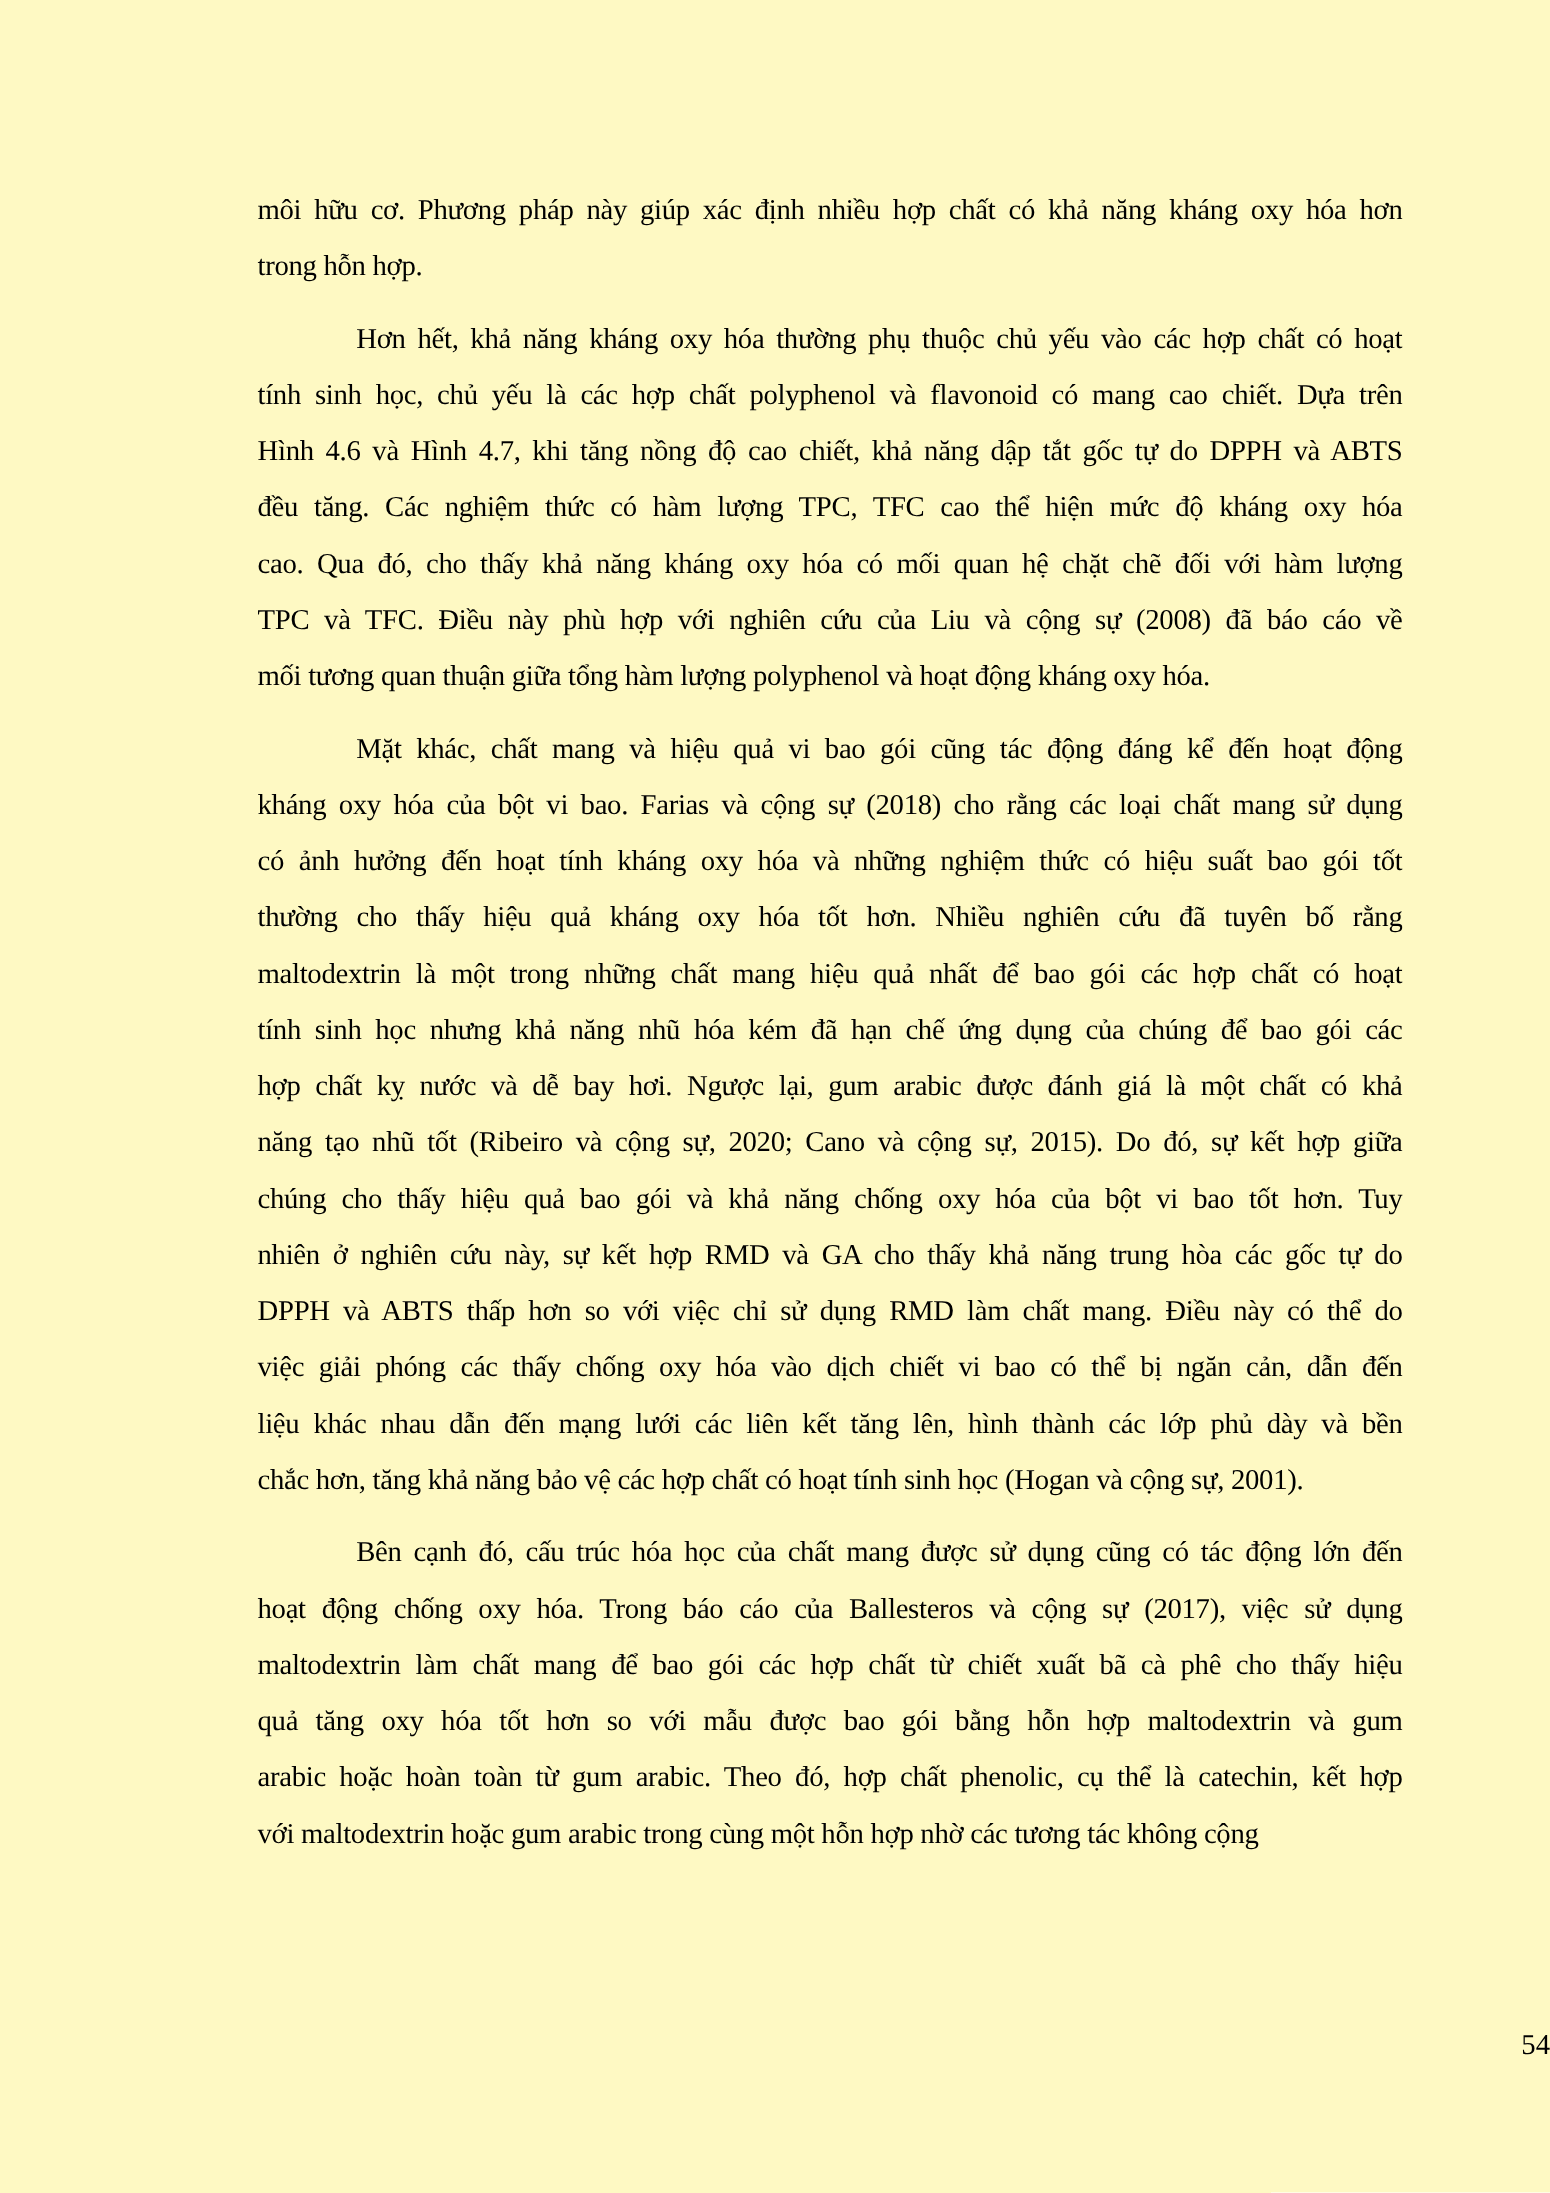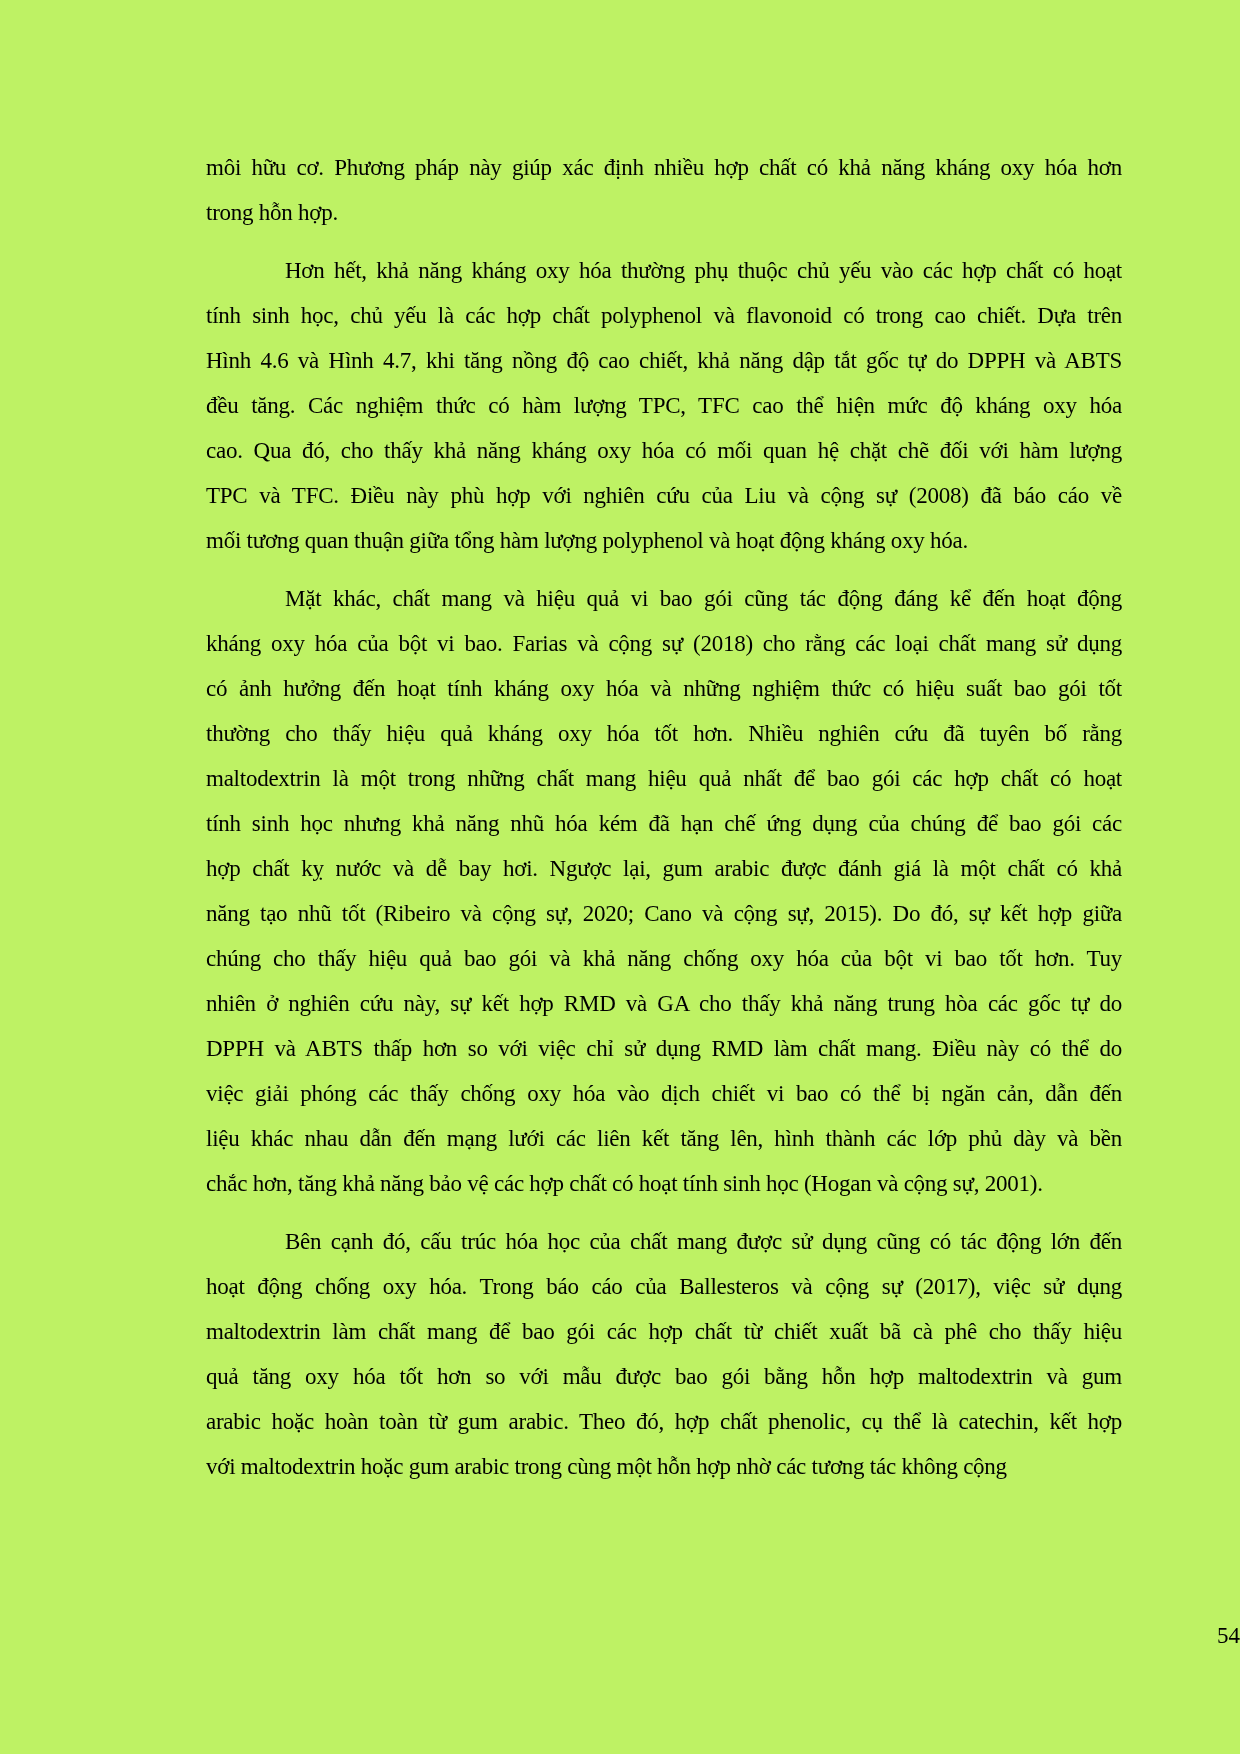--- a/index.html
+++ b/index.html
@@ -7,7 +7,7 @@
     position: relative;
     width: 1240px;
     height: 1754px;
-    background: #bef264;
+    background: #fef9c3;
     overflow: hidden;
     font-family: "Liberation Serif", "DejaVu Serif", serif;
     color: #000000;

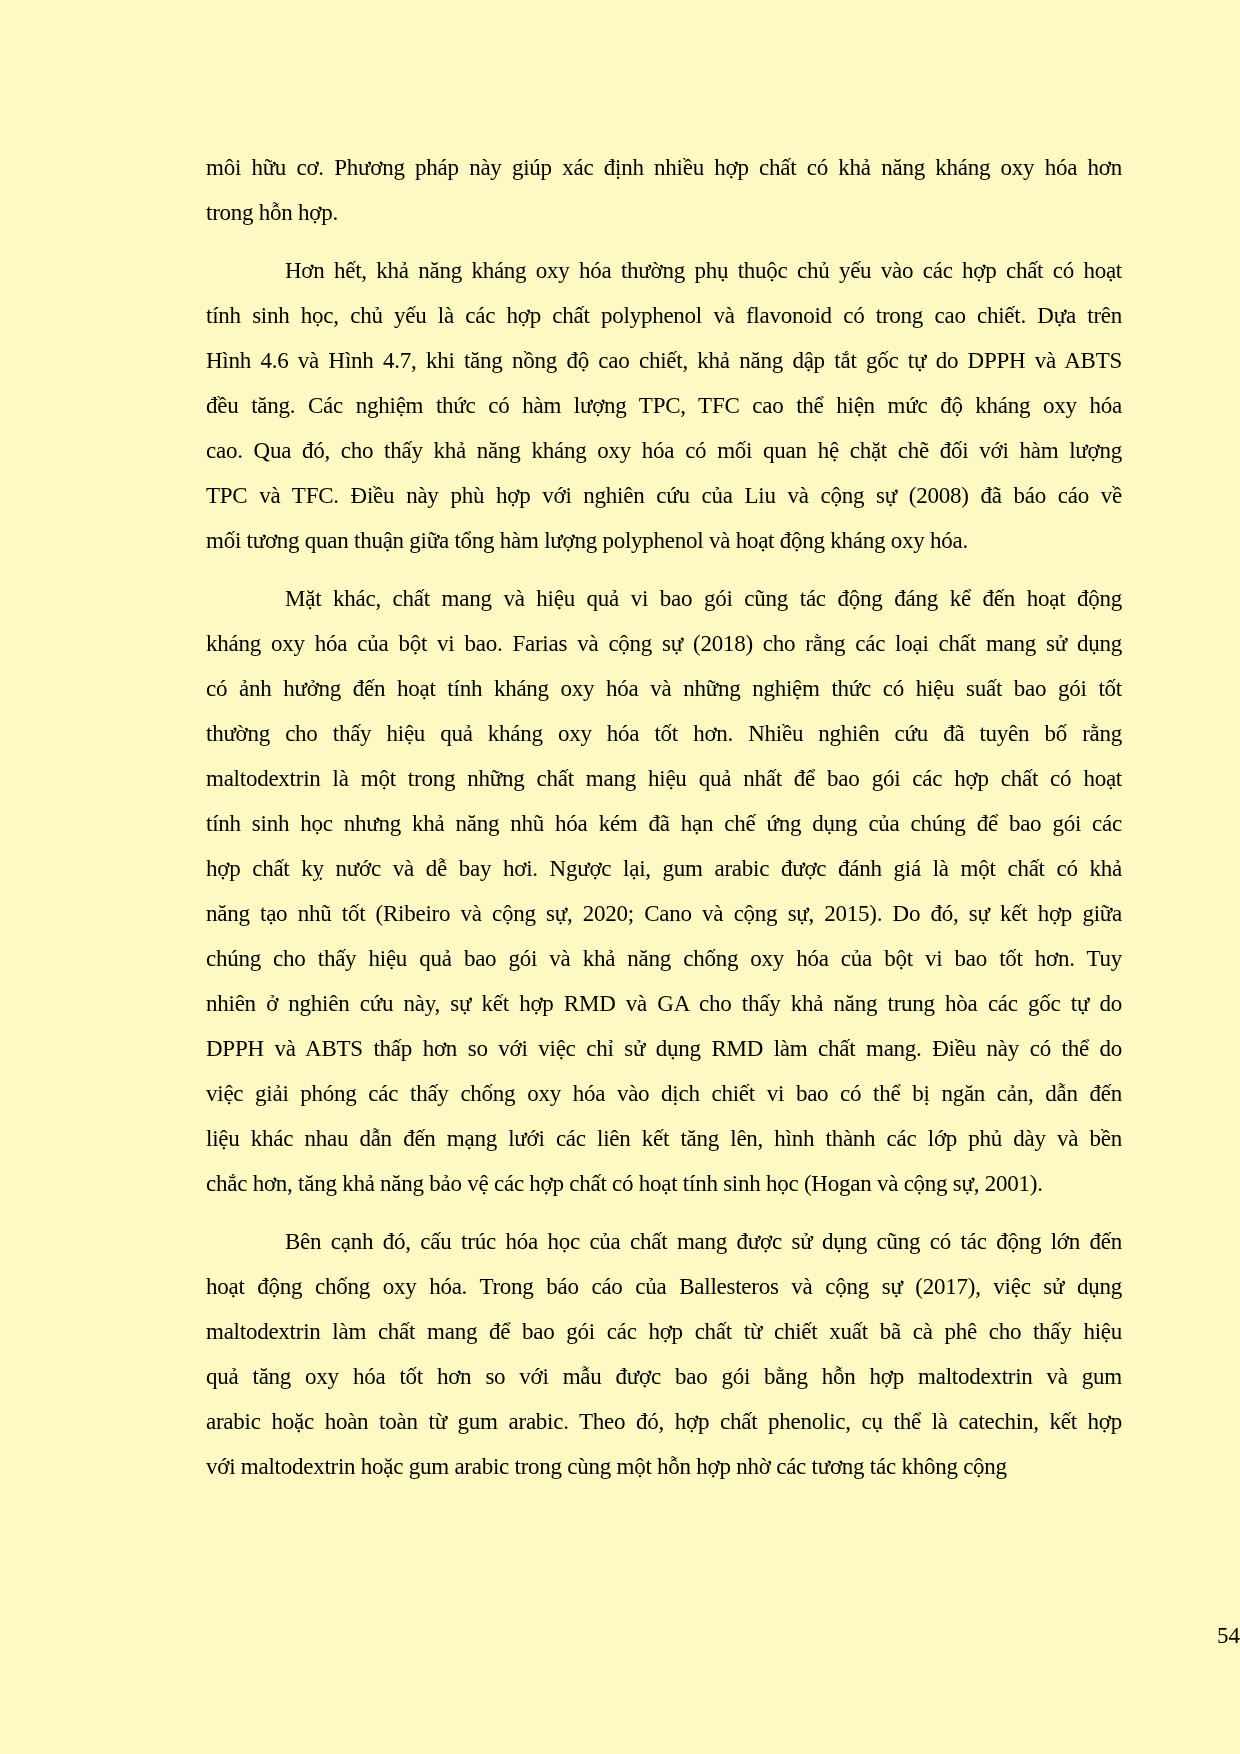--- a/index.html
+++ b/index.html
@@ -52,7 +52,7 @@
       </div>
       <div class="para">
         <div class="line ind">Hơn hết, khả năng kháng oxy hóa thường phụ thuộc chủ yếu vào các hợp chất có hoạt</div>
-        <div class="line">tính sinh học, chủ yếu là các hợp chất polyphenol và flavonoid có trong cao chiết. Dựa trên</div>
+        <div class="line">tính sinh học, chủ yếu là các hợp chất polyphenol và flavonoid có mang cao chiết. Dựa trên</div>
         <div class="line">Hình 4.6 và Hình 4.7, khi tăng nồng độ cao chiết, khả năng dập tắt gốc tự do DPPH và ABTS</div>
         <div class="line">đều tăng. Các nghiệm thức có hàm lượng TPC, TFC cao thể hiện mức độ kháng oxy hóa</div>
         <div class="line">cao. Qua đó, cho thấy khả năng kháng oxy hóa có mối quan hệ chặt chẽ đối với hàm lượng</div>

